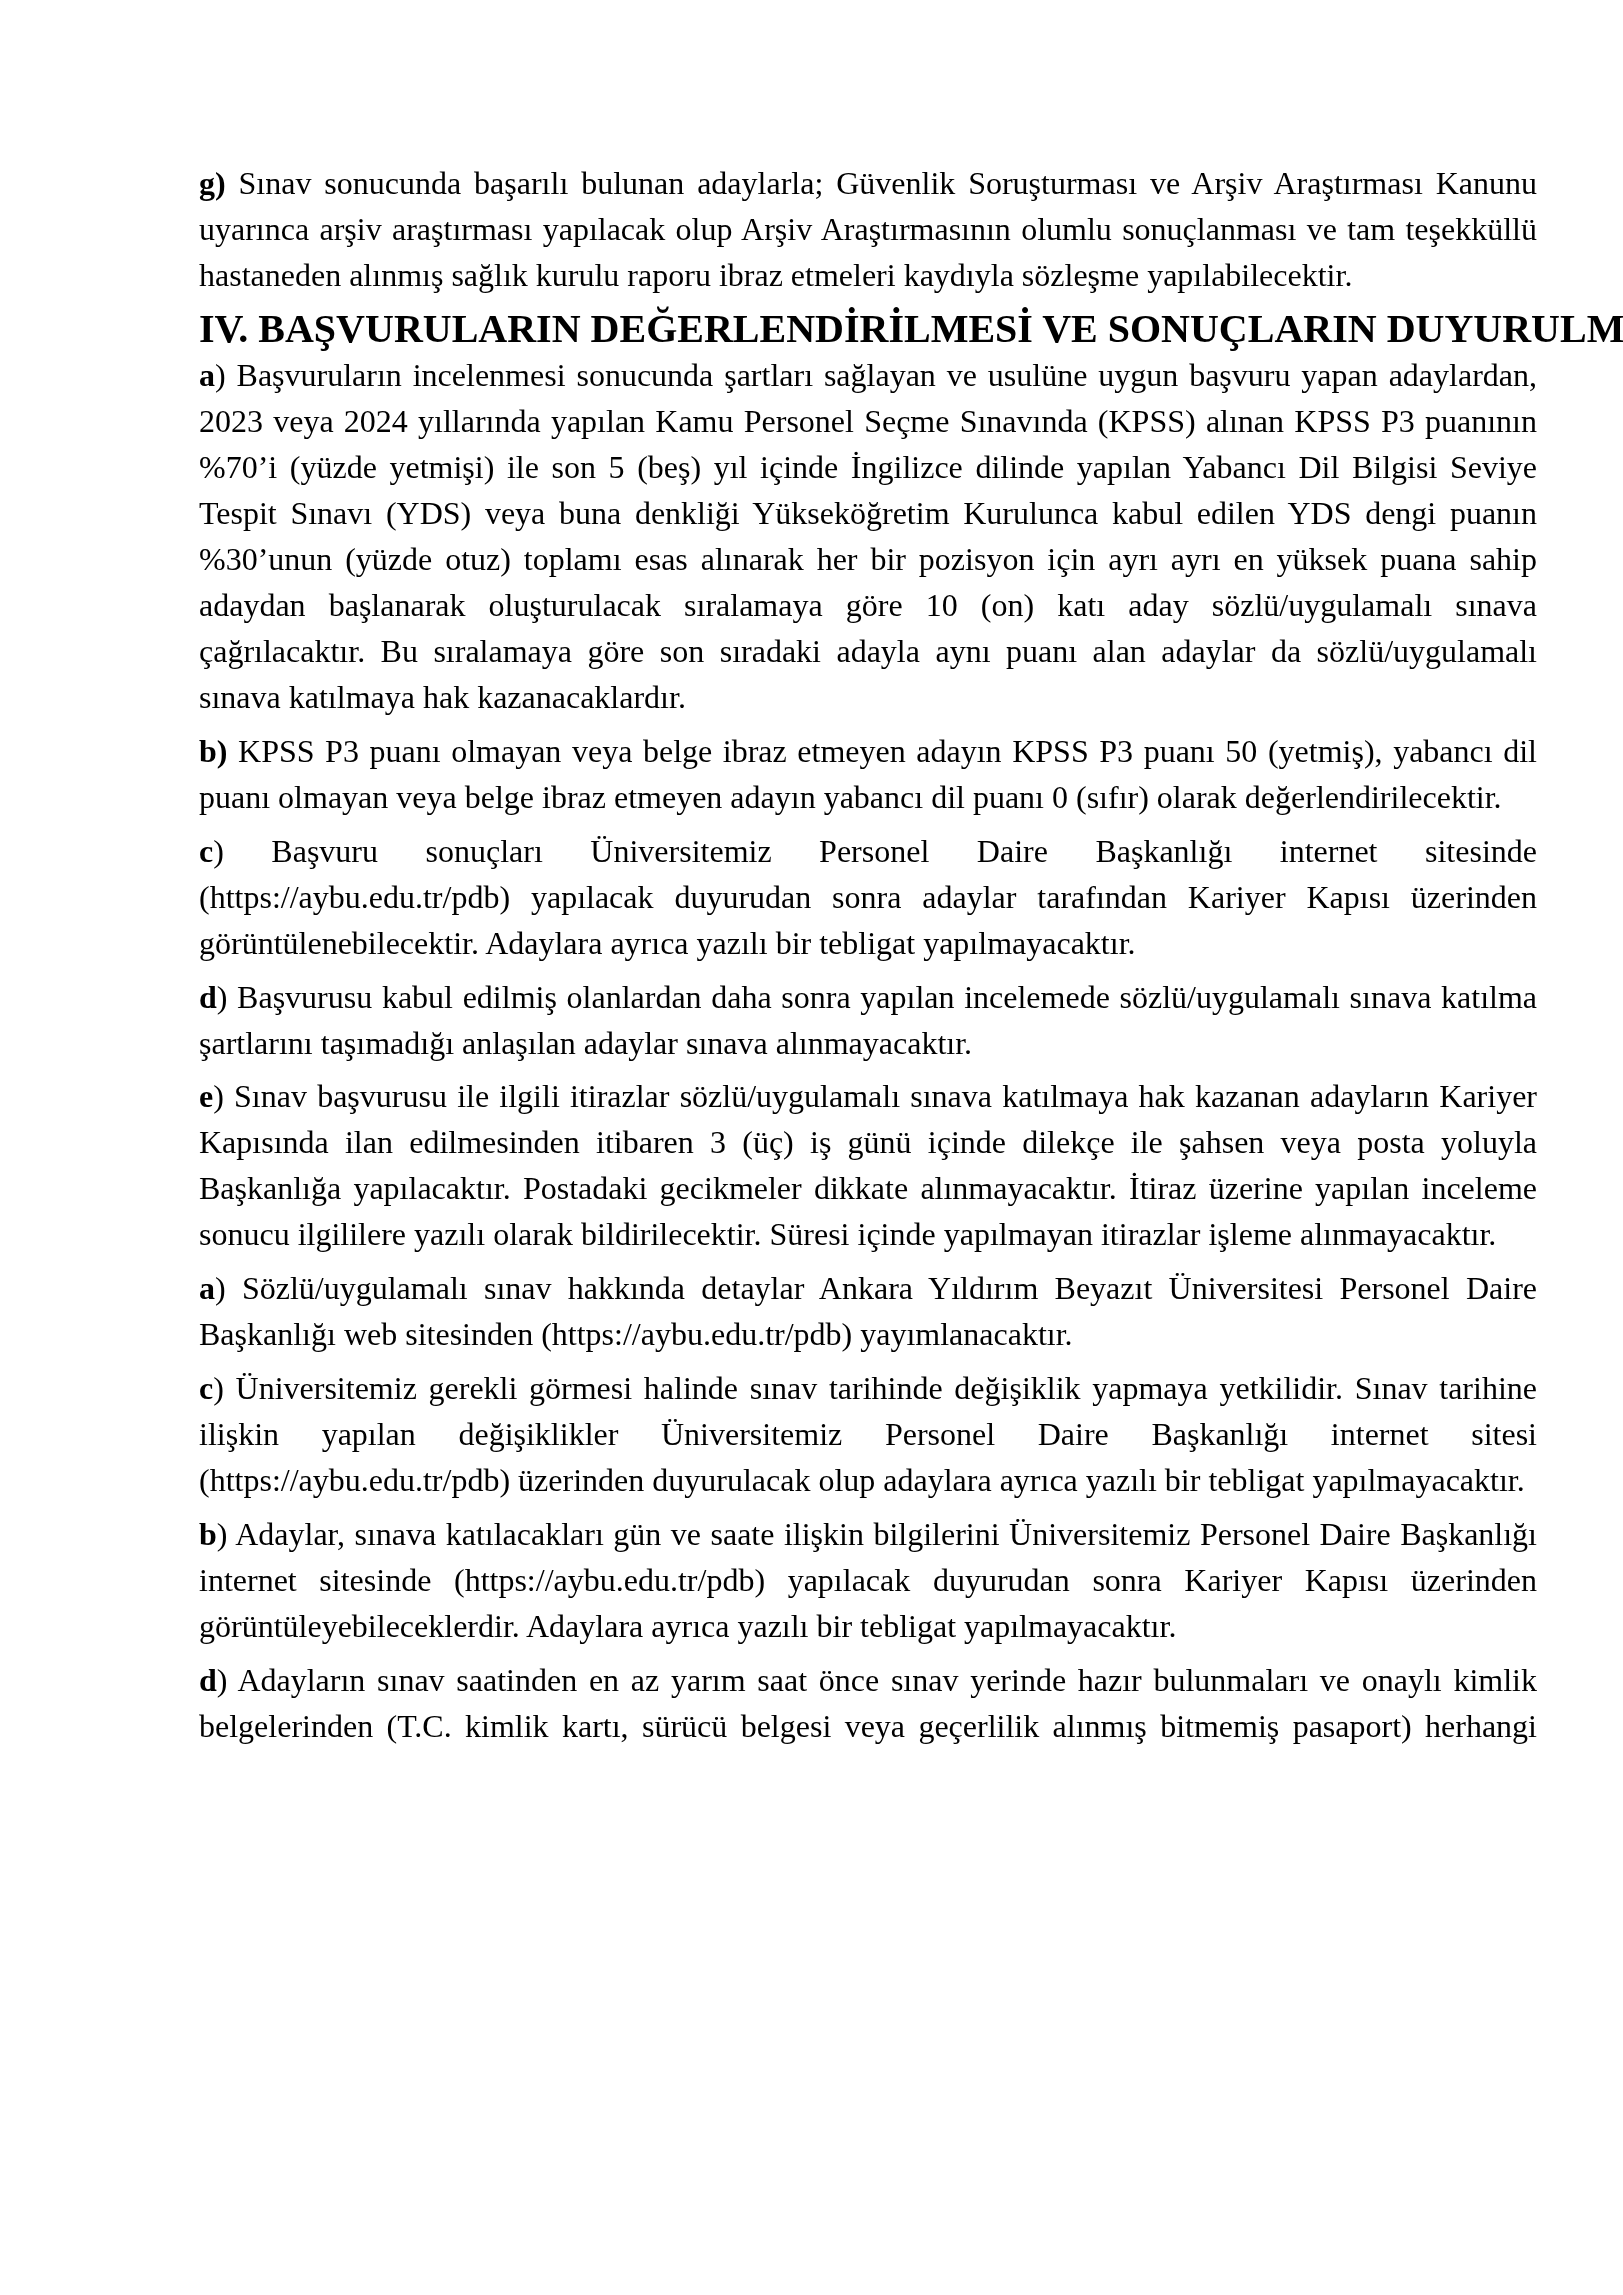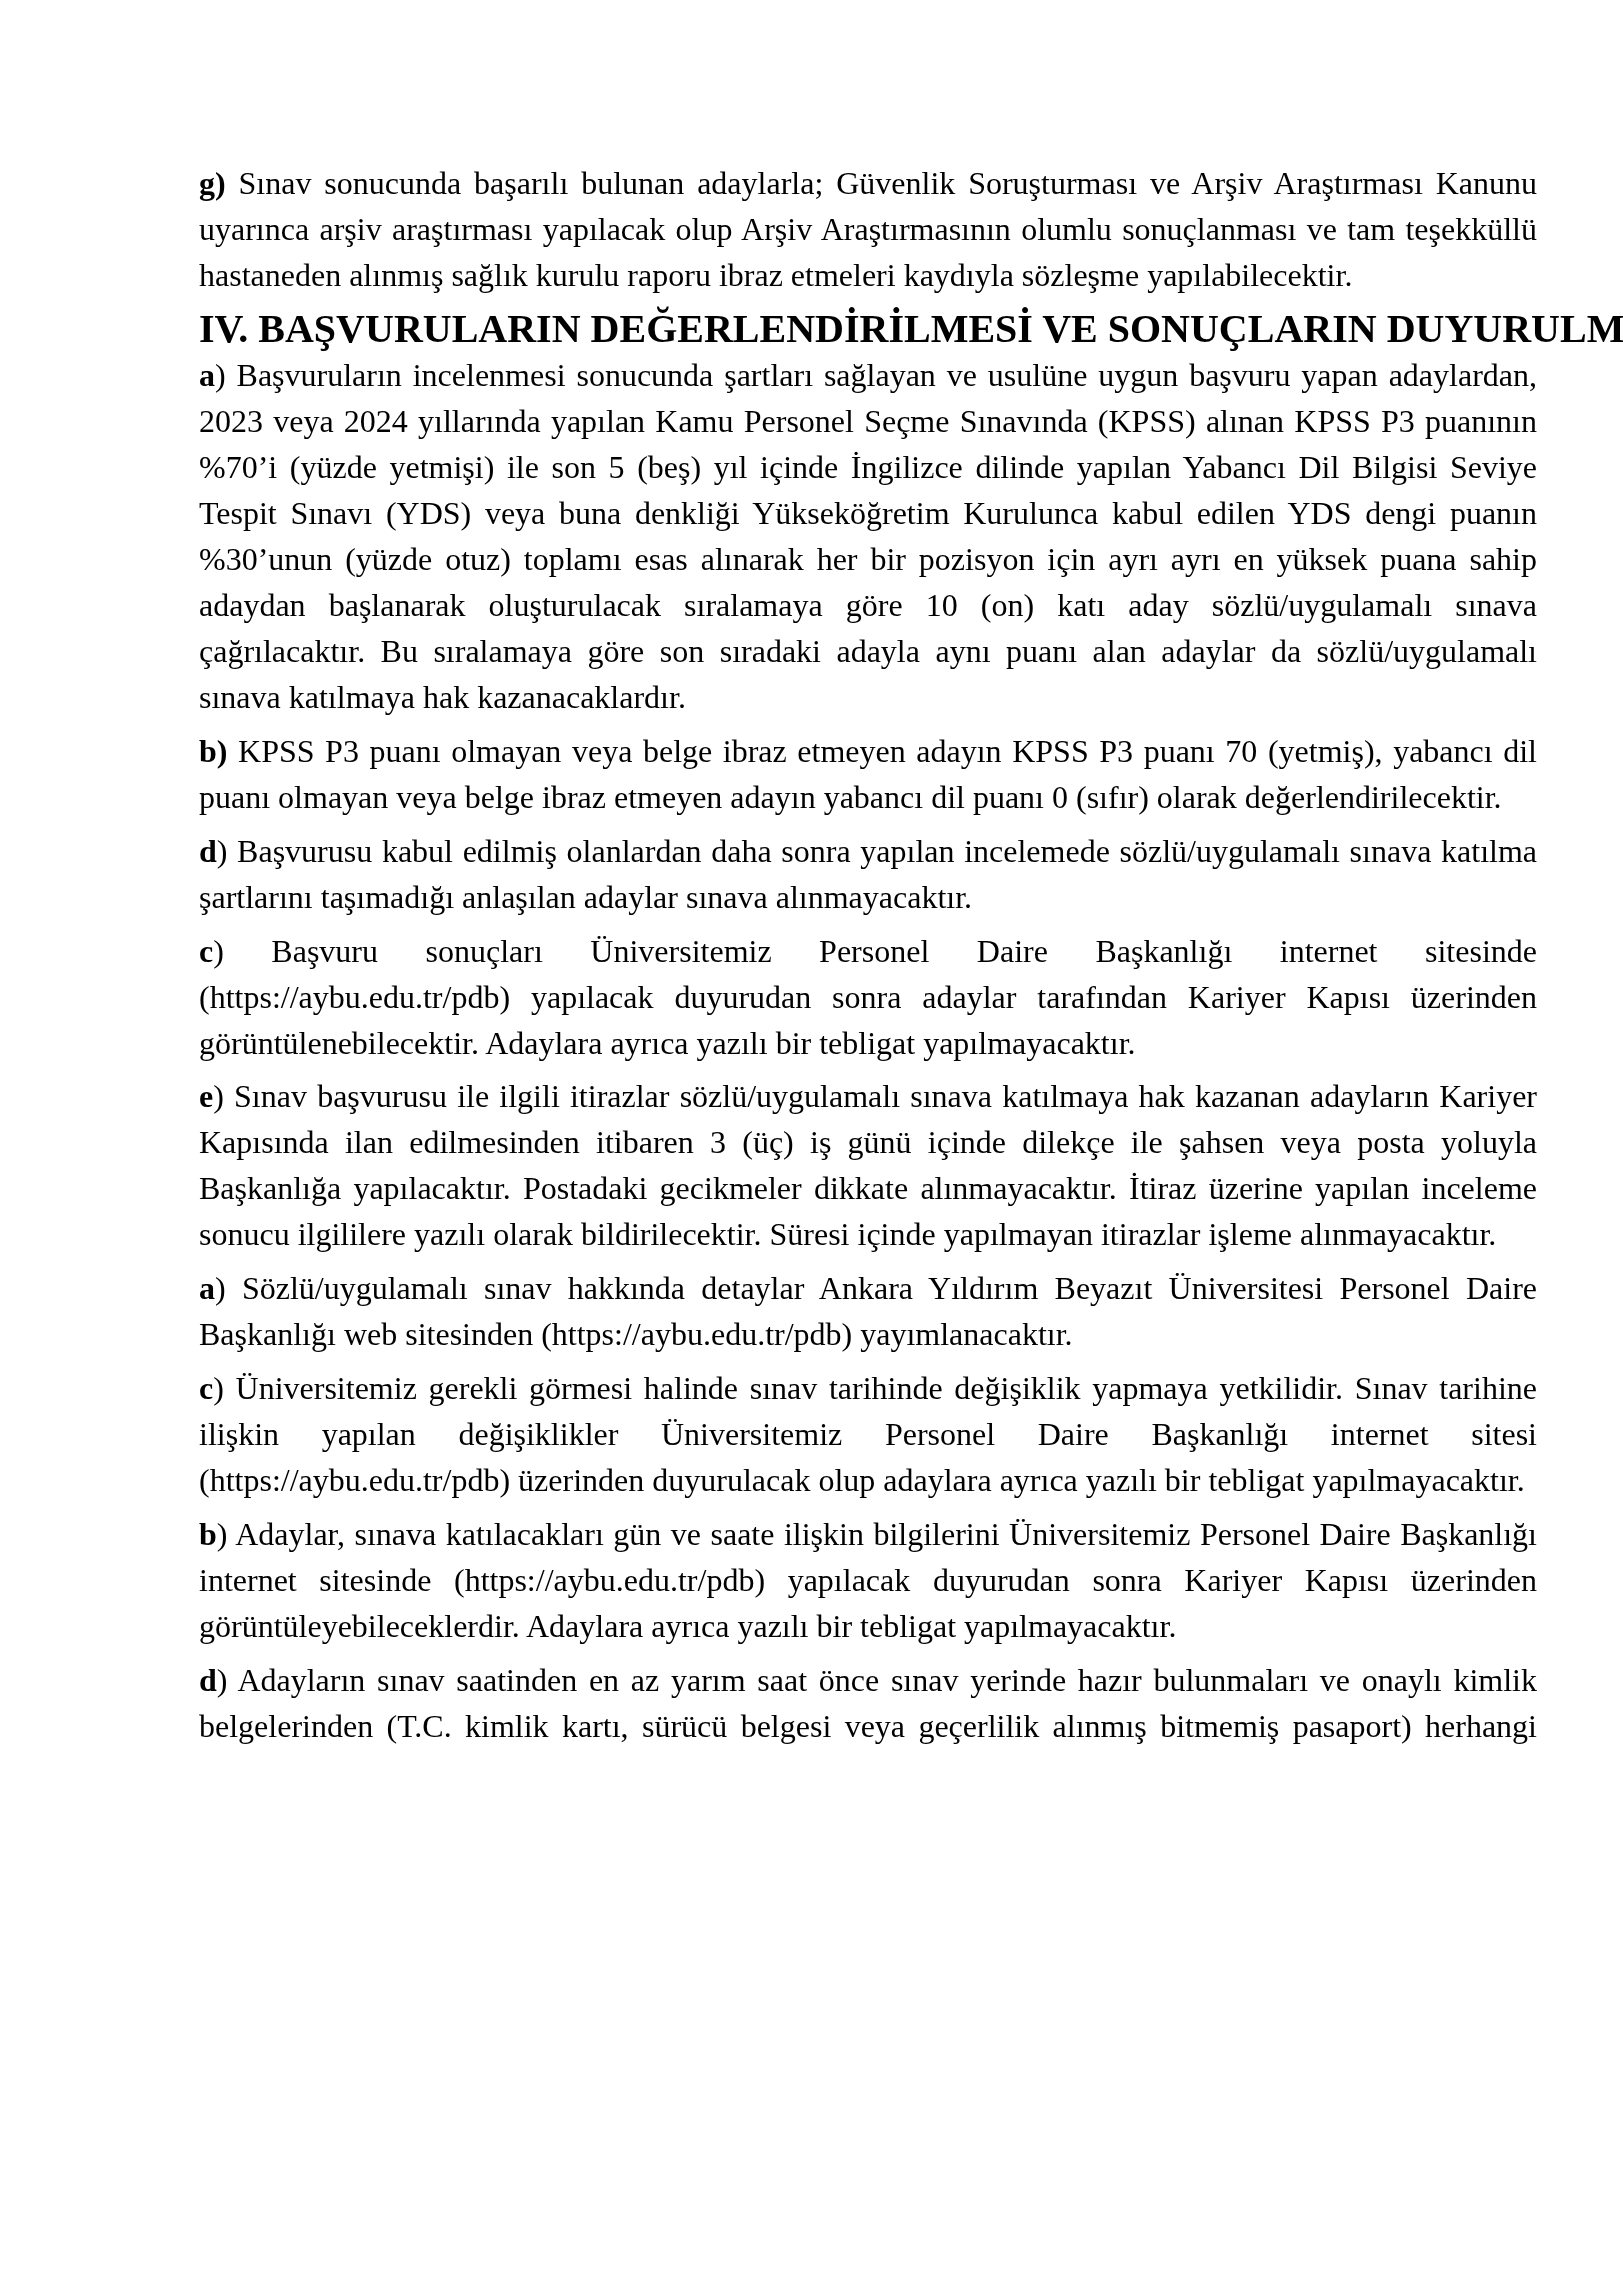--- a/index.html
+++ b/index.html
@@ -41,7 +41,7 @@
 
   <p class="para"><span class="label">a</span><span>)</span><span> Başvuruların incelenmesi sonucunda şartları sağlayan ve usulüne uygun başvuru yapan adaylardan, 2023 veya 2024 yıllarında yapılan Kamu Personel Seçme Sınavında (KPSS) alınan KPSS P3 puanının %70’i (yüzde yetmişi) ile son 5 (beş) yıl içinde İngilizce dilinde yapılan Yabancı Dil Bilgisi Seviye Tespit Sınavı (YDS) veya buna denkliği Yükseköğretim Kurulunca kabul edilen YDS dengi puanın %30’unun (yüzde otuz) toplamı esas alınarak her bir pozisyon için ayrı ayrı en yüksek puana sahip adaydan başlanarak oluşturulacak sıralamaya göre 10 (on) katı aday sözlü/uygulamalı sınava çağrılacaktır. Bu sıralamaya göre son sıradaki adayla aynı puanı alan adaylar da sözlü/uygulamalı sınava katılmaya hak kazanacaklardır.</span></p>
 
-  <p class="para"><span class="label">b</span><span class="label">)</span><span> KPSS P3 puanı olmayan veya belge ibraz etmeyen adayın KPSS P3 puanı 70 (yetmiş), yabancı dil puanı olmayan veya belge ibraz etmeyen adayın yabancı dil puanı 0 (sıfır) olarak değerlendirilecektir.</span></p>
+  <p class="para"><span class="label">b</span><span class="label">)</span><span> KPSS P3 puanı olmayan veya belge ibraz etmeyen adayın KPSS P3 puanı 50 (yetmiş), yabancı dil puanı olmayan veya belge ibraz etmeyen adayın yabancı dil puanı 0 (sıfır) olarak değerlendirilecektir.</span></p>
 
   <p class="para"><span class="label">d</span><span>)</span><span> Başvurusu kabul edilmiş olanlardan daha sonra yapılan incelemede sözlü/uygulamalı sınava katılma şartlarını taşımadığı anlaşılan adaylar sınava alınmayacaktır.</span></p>
 

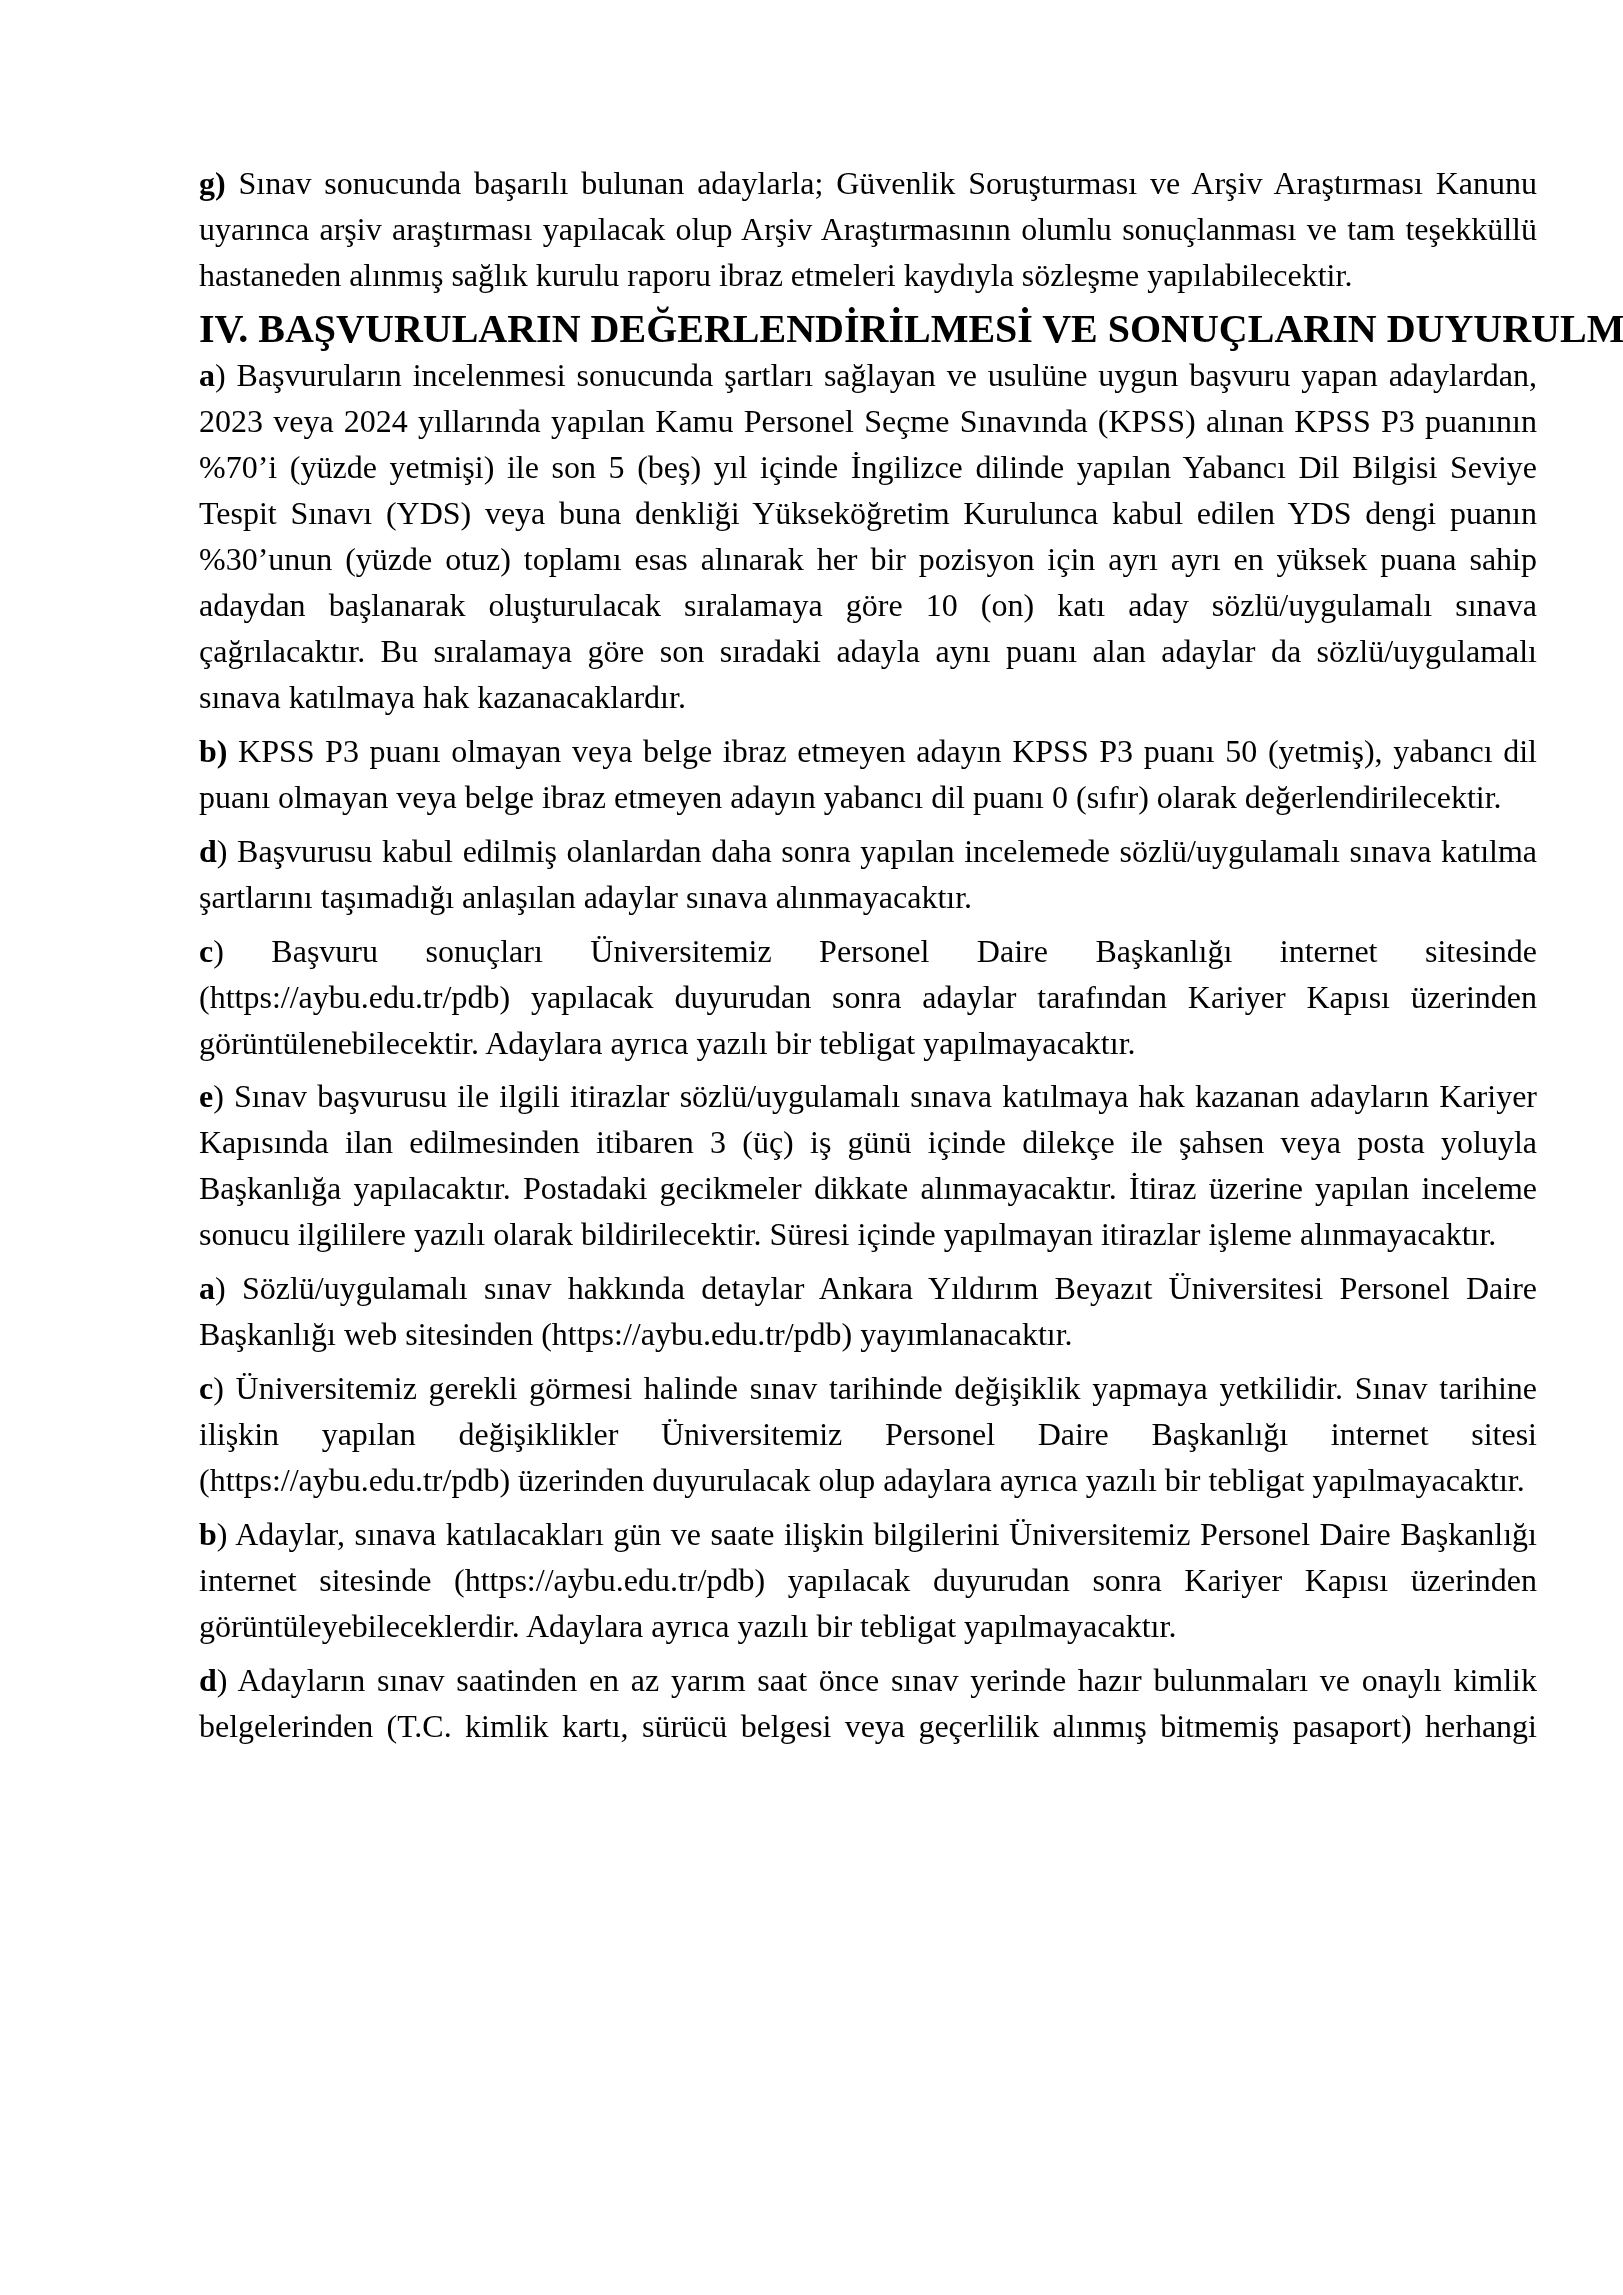--- a/index.html
+++ b/index.html
@@ -43,9 +43,9 @@
 
   <p class="para"><span class="label">b</span><span class="label">)</span><span> KPSS P3 puanı olmayan veya belge ibraz etmeyen adayın KPSS P3 puanı 50 (yetmiş), yabancı dil puanı olmayan veya belge ibraz etmeyen adayın yabancı dil puanı 0 (sıfır) olarak değerlendirilecektir.</span></p>
 
+  <p class="para"><span class="label">c</span><span>)</span><span> Başvuru sonuçları Üniversitemiz Personel Daire Başkanlığı internet sitesinde (https://aybu.edu.tr/pdb) yapılacak duyurudan sonra adaylar tarafından Kariyer Kapısı üzerinden görüntülenebilecektir. Adaylara ayrıca yazılı bir tebligat yapılmayacaktır.</span></p>
+
   <p class="para"><span class="label">d</span><span>)</span><span> Başvurusu kabul edilmiş olanlardan daha sonra yapılan incelemede sözlü/uygulamalı sınava katılma şartlarını taşımadığı anlaşılan adaylar sınava alınmayacaktır.</span></p>
-
-  <p class="para"><span class="label">c</span><span>)</span><span> Başvuru sonuçları Üniversitemiz Personel Daire Başkanlığı internet sitesinde (https://aybu.edu.tr/pdb) yapılacak duyurudan sonra adaylar tarafından Kariyer Kapısı üzerinden görüntülenebilecektir. Adaylara ayrıca yazılı bir tebligat yapılmayacaktır.</span></p>
 
   <p class="para"><span class="label">e</span><span>)</span><span> Sınav başvurusu ile ilgili itirazlar sözlü/uygulamalı sınava katılmaya hak kazanan adayların Kariyer Kapısında ilan edilmesinden itibaren 3 (üç) iş günü içinde dilekçe ile şahsen veya posta yoluyla Başkanlığa yapılacaktır. Postadaki gecikmeler dikkate alınmayacaktır. İtiraz üzerine yapılan inceleme sonucu ilgililere yazılı olarak bildirilecektir. Süresi içinde yapılmayan itirazlar işleme alınmayacaktır.</span></p>
 

